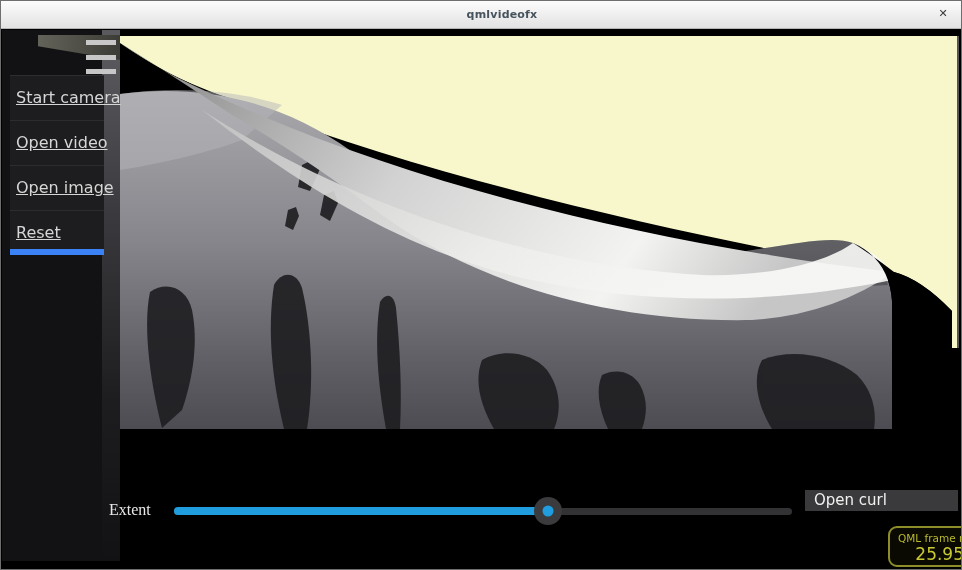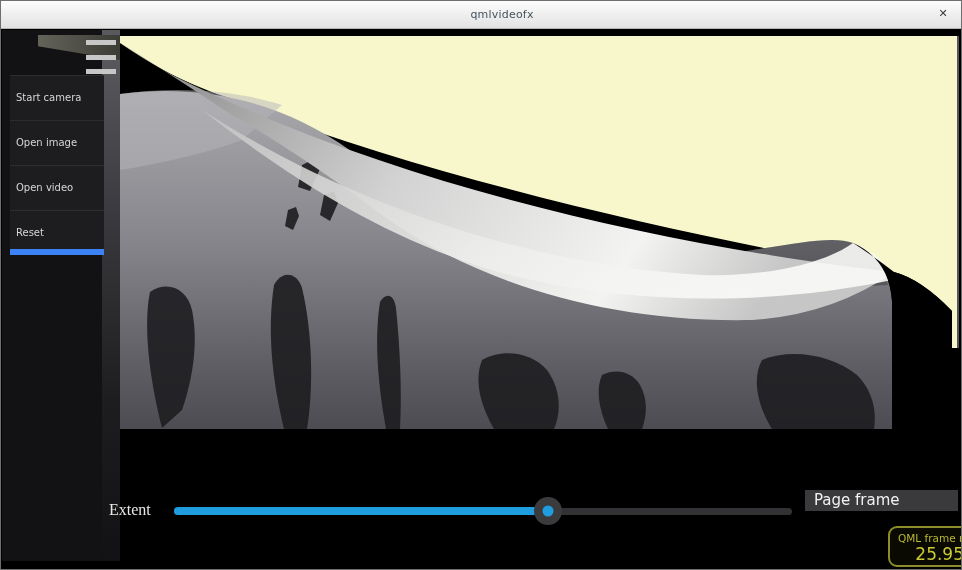--- a/index.html
+++ b/index.html
@@ -17,7 +17,7 @@
   }
   .titlebar .title{
     position:absolute;left:0;right:0;top:7px;text-align:center;
-    font-size:11px;font-weight:normal;color:#46535c;letter-spacing:.2px;padding-left:42px;
+    font-size:11px;font-weight:bold;color:#46535c;letter-spacing:.2px;padding-left:42px;
   }
   .titlebar .close{
     position:absolute;right:10px;top:5px;width:16px;height:16px;

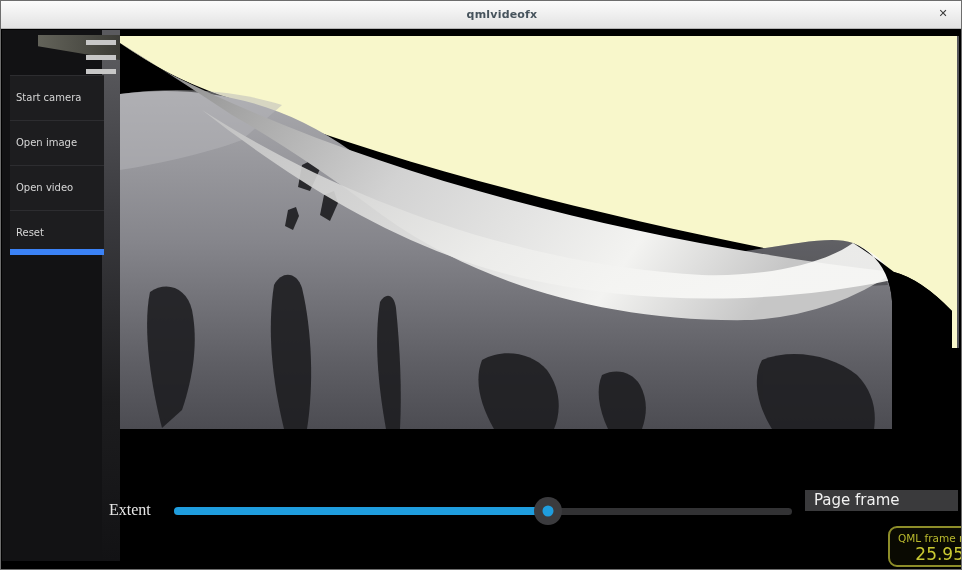--- a/index.html
+++ b/index.html
@@ -47,8 +47,8 @@
   .menu{position:absolute;left:8px;top:45px;width:94px;}
   .menu-item{
     height:45px;background:#1d1d1f;border-top:1px solid #2d2d30;
-    color:#d6d6d6;font-size:10px;line-height:44px;padding-left:6px;
-    cursor:pointer;white-space:nowrap;
+    color:#d6d6d6;font-size:16px;line-height:44px;padding-left:6px;
+    cursor:pointer;white-space:nowrap;text-decoration:underline;
   }
   .menu-item:last-child{border-bottom:6px solid #3b82f6;}
   

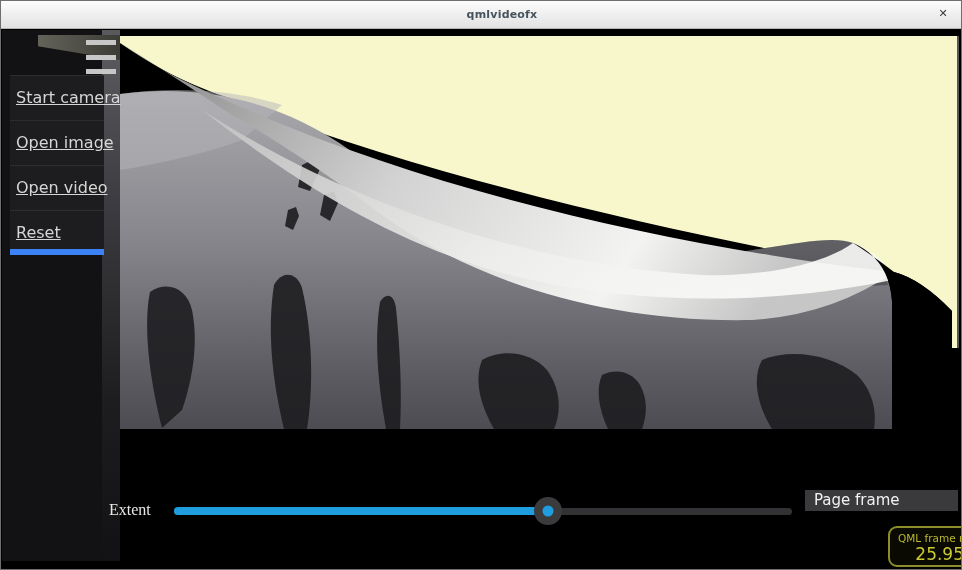--- a/index.html
+++ b/index.html
@@ -158,8 +158,8 @@
       </button>
       <nav class="menu">
         <div class="menu-item">Start camera</div>
+        <div class="menu-item">Open video</div>
         <div class="menu-item">Open image</div>
-        <div class="menu-item">Open video</div>
         <div class="menu-item">Reset</div>
       </nav>
     </aside>

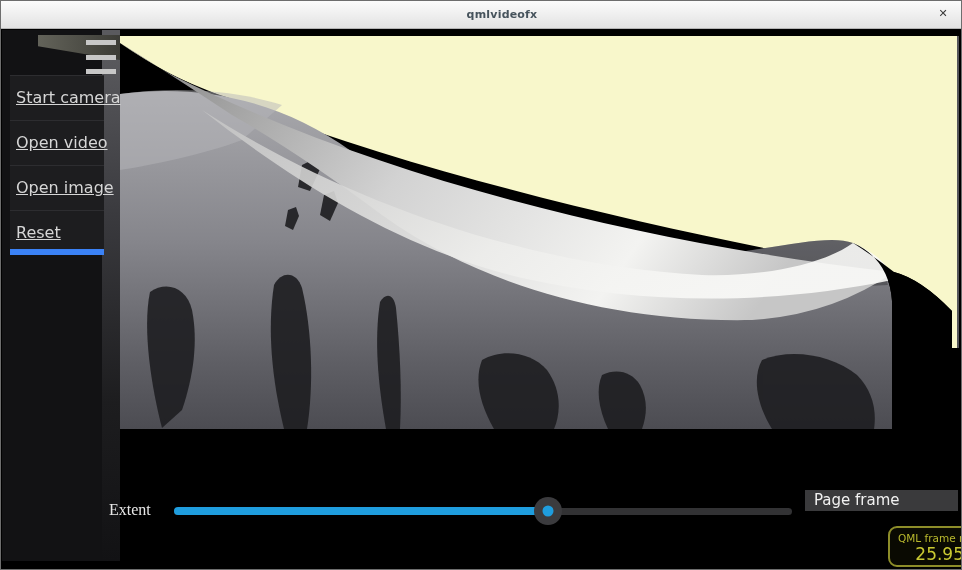--- a/index.html
+++ b/index.html
@@ -174,7 +174,7 @@
       </div>
     </div>
 
-    <div class="effect-btn">Page frame</div>
+    <div class="effect-btn">Open curl</div>
 
     <div class="fps-badge">
       <div class="lbl">QML frame r...</div>

